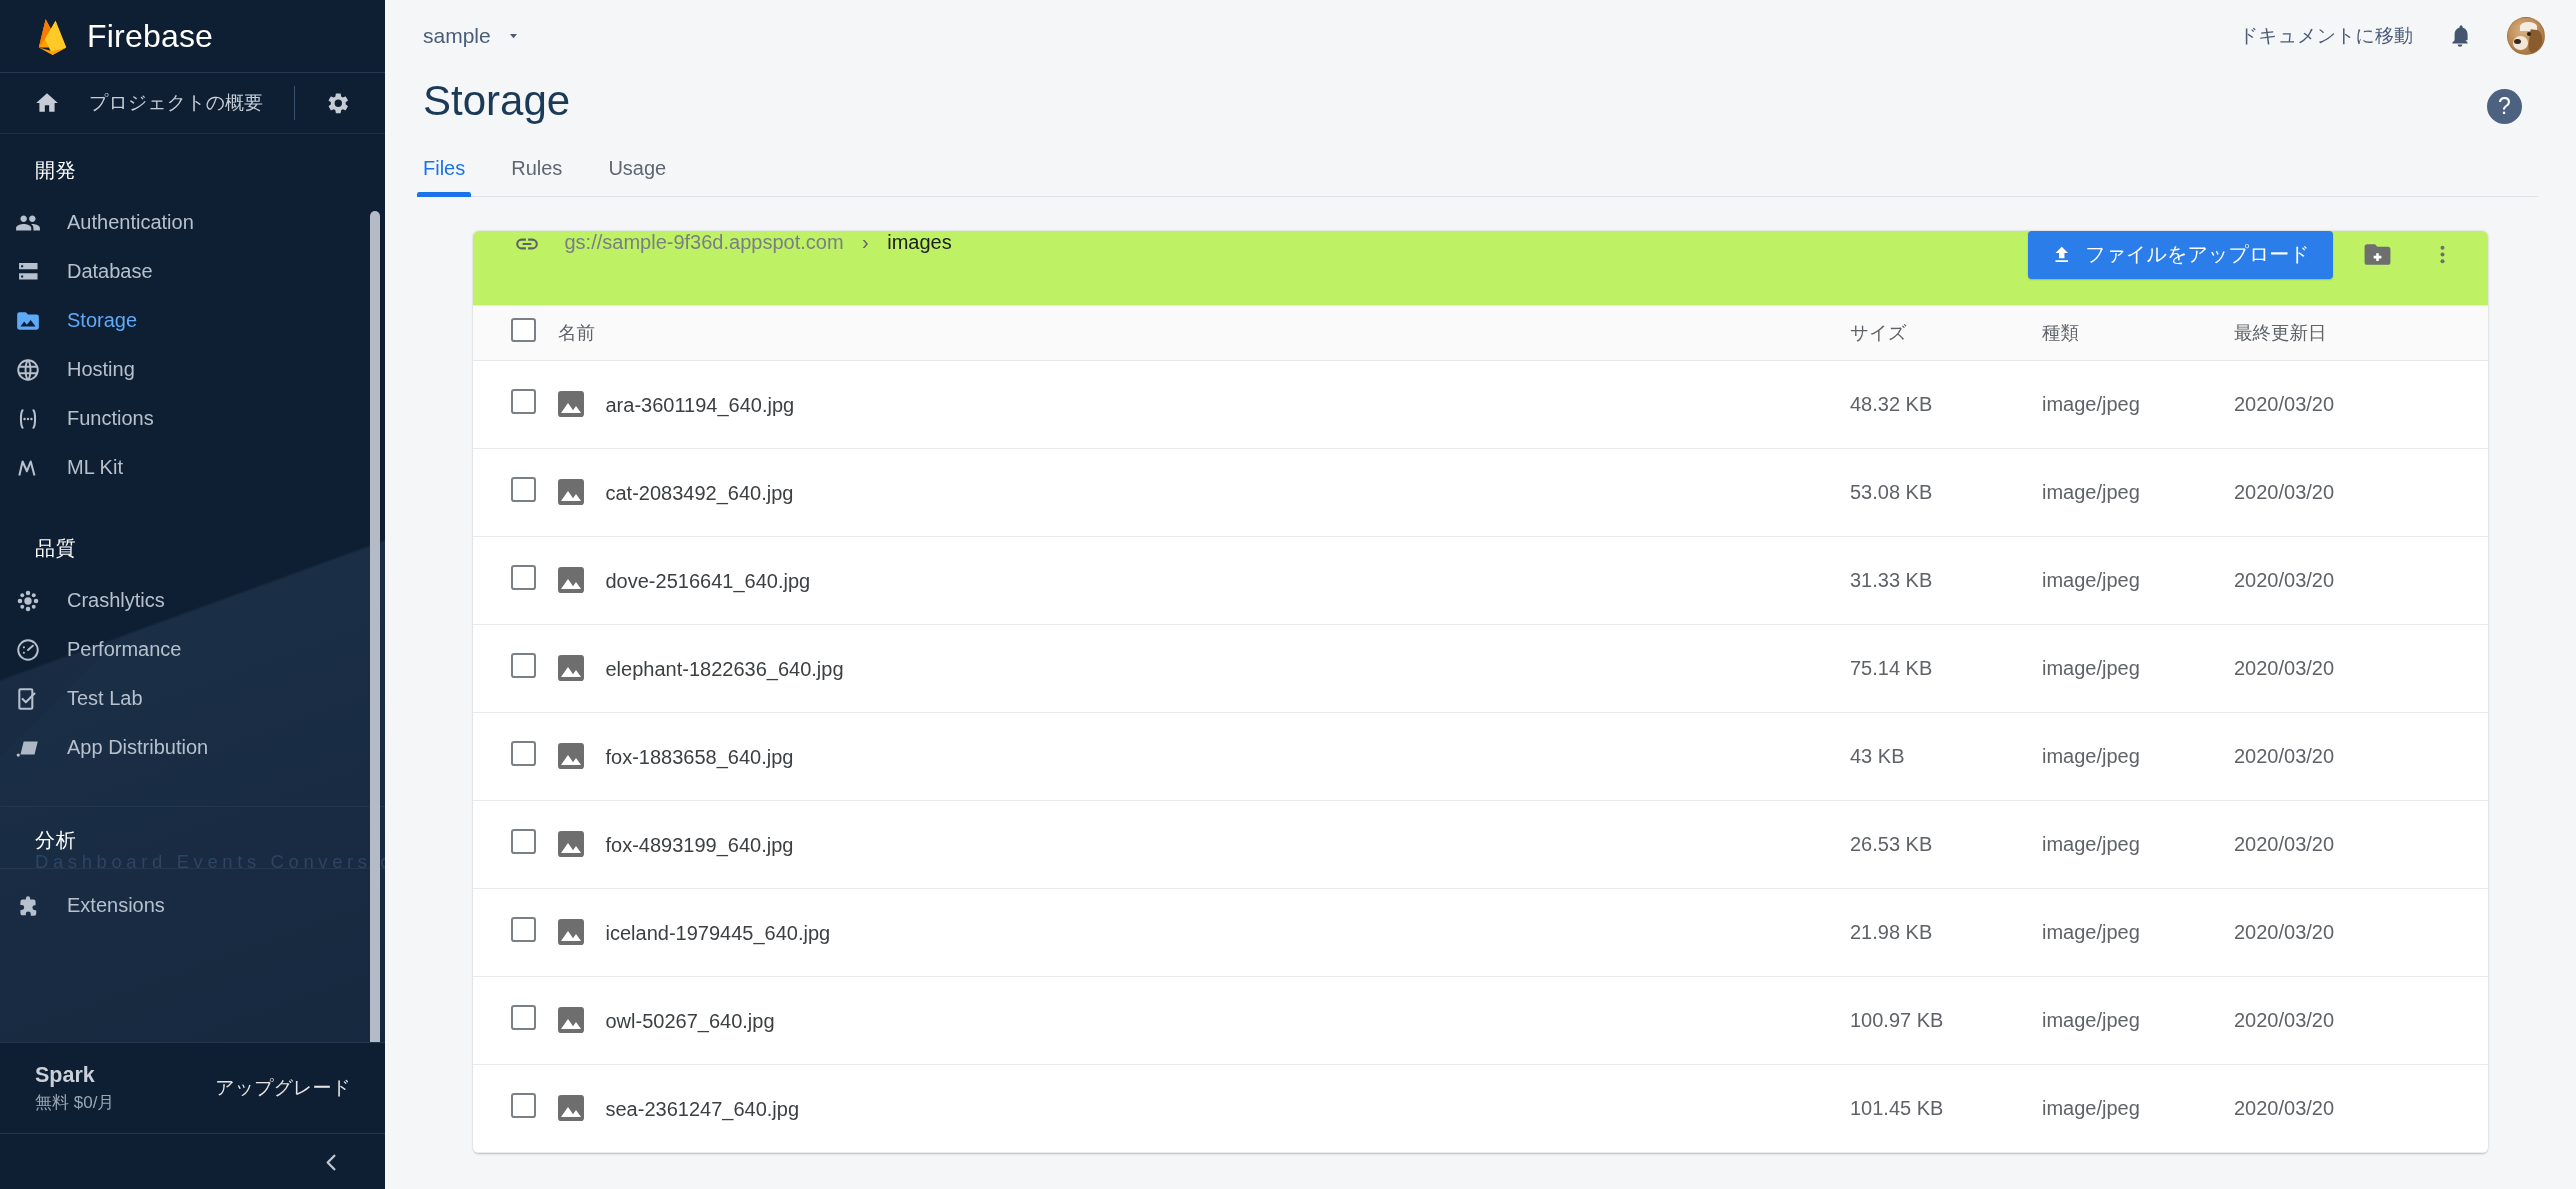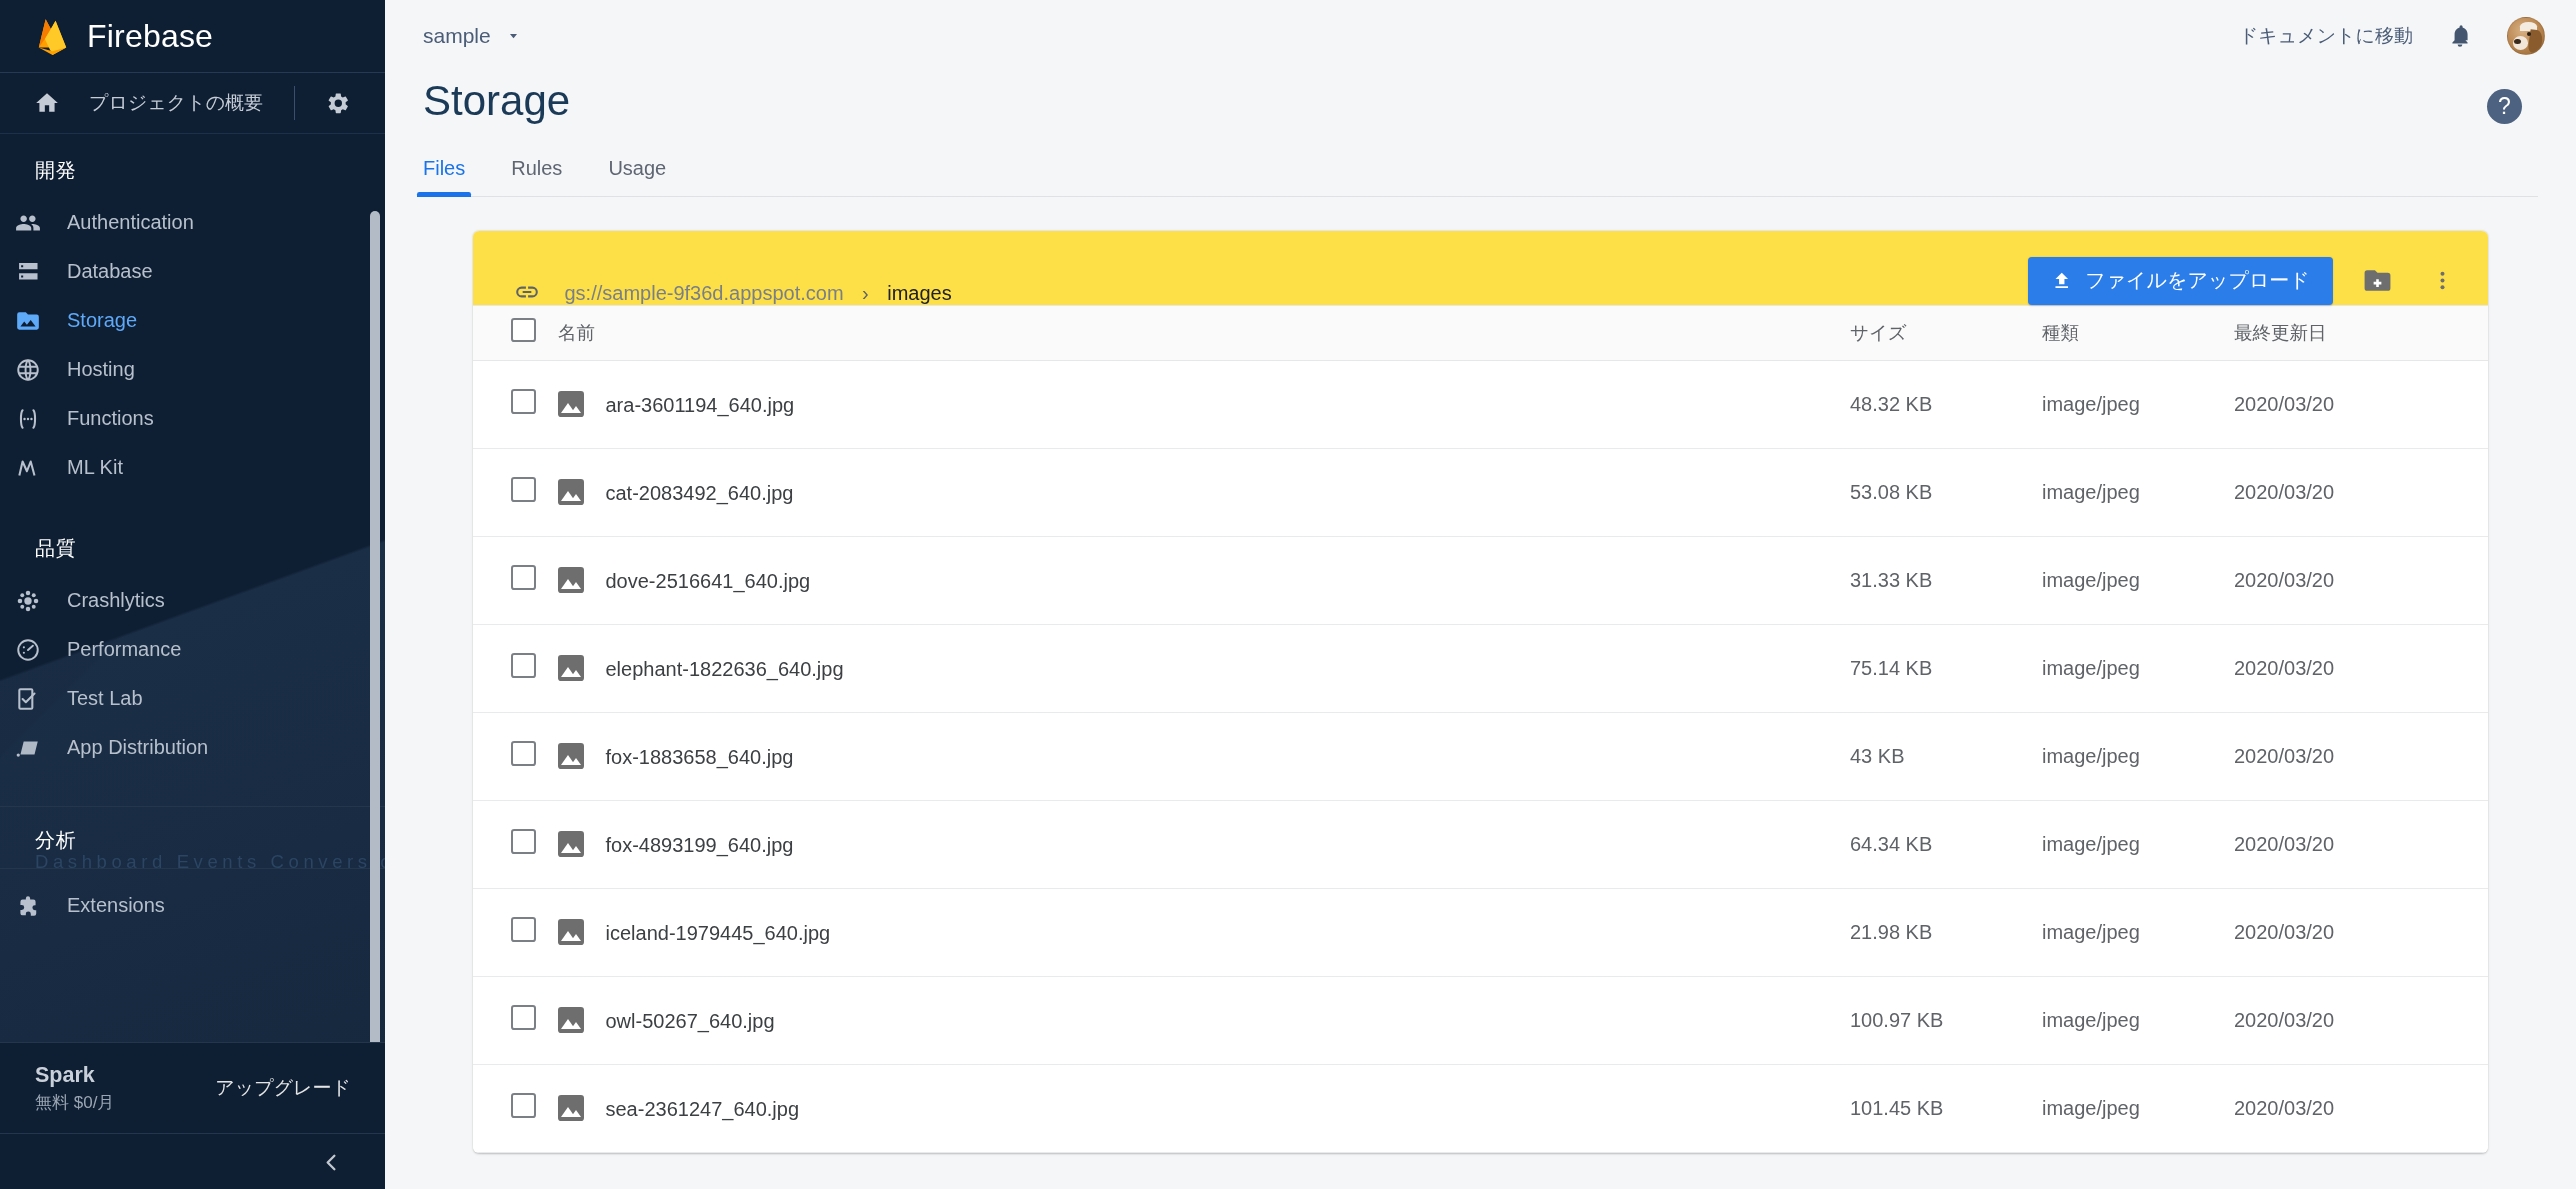--- a/index.html
+++ b/index.html
@@ -132,7 +132,7 @@
     overflow: hidden;
   }
 
-  .card-toolbar { height: 74px; display: flex; align-items: flex-end; padding: 0 26px 0 38px; background: #fde047;}
+  .card-toolbar { height: 74px; display: flex; align-items: flex-start; padding: 0 26px 0 38px; background: #bef264;}
   .link-ic { width: 32px; flex:0 0 32px; display:flex; align-items:center; justify-content:center; }
   .crumbs { display: flex; align-items: center; gap: 18.5px; margin-left: 21.5px; }
   .crumb-root { color: #7a7f86; font-size: 20px; cursor: pointer; }

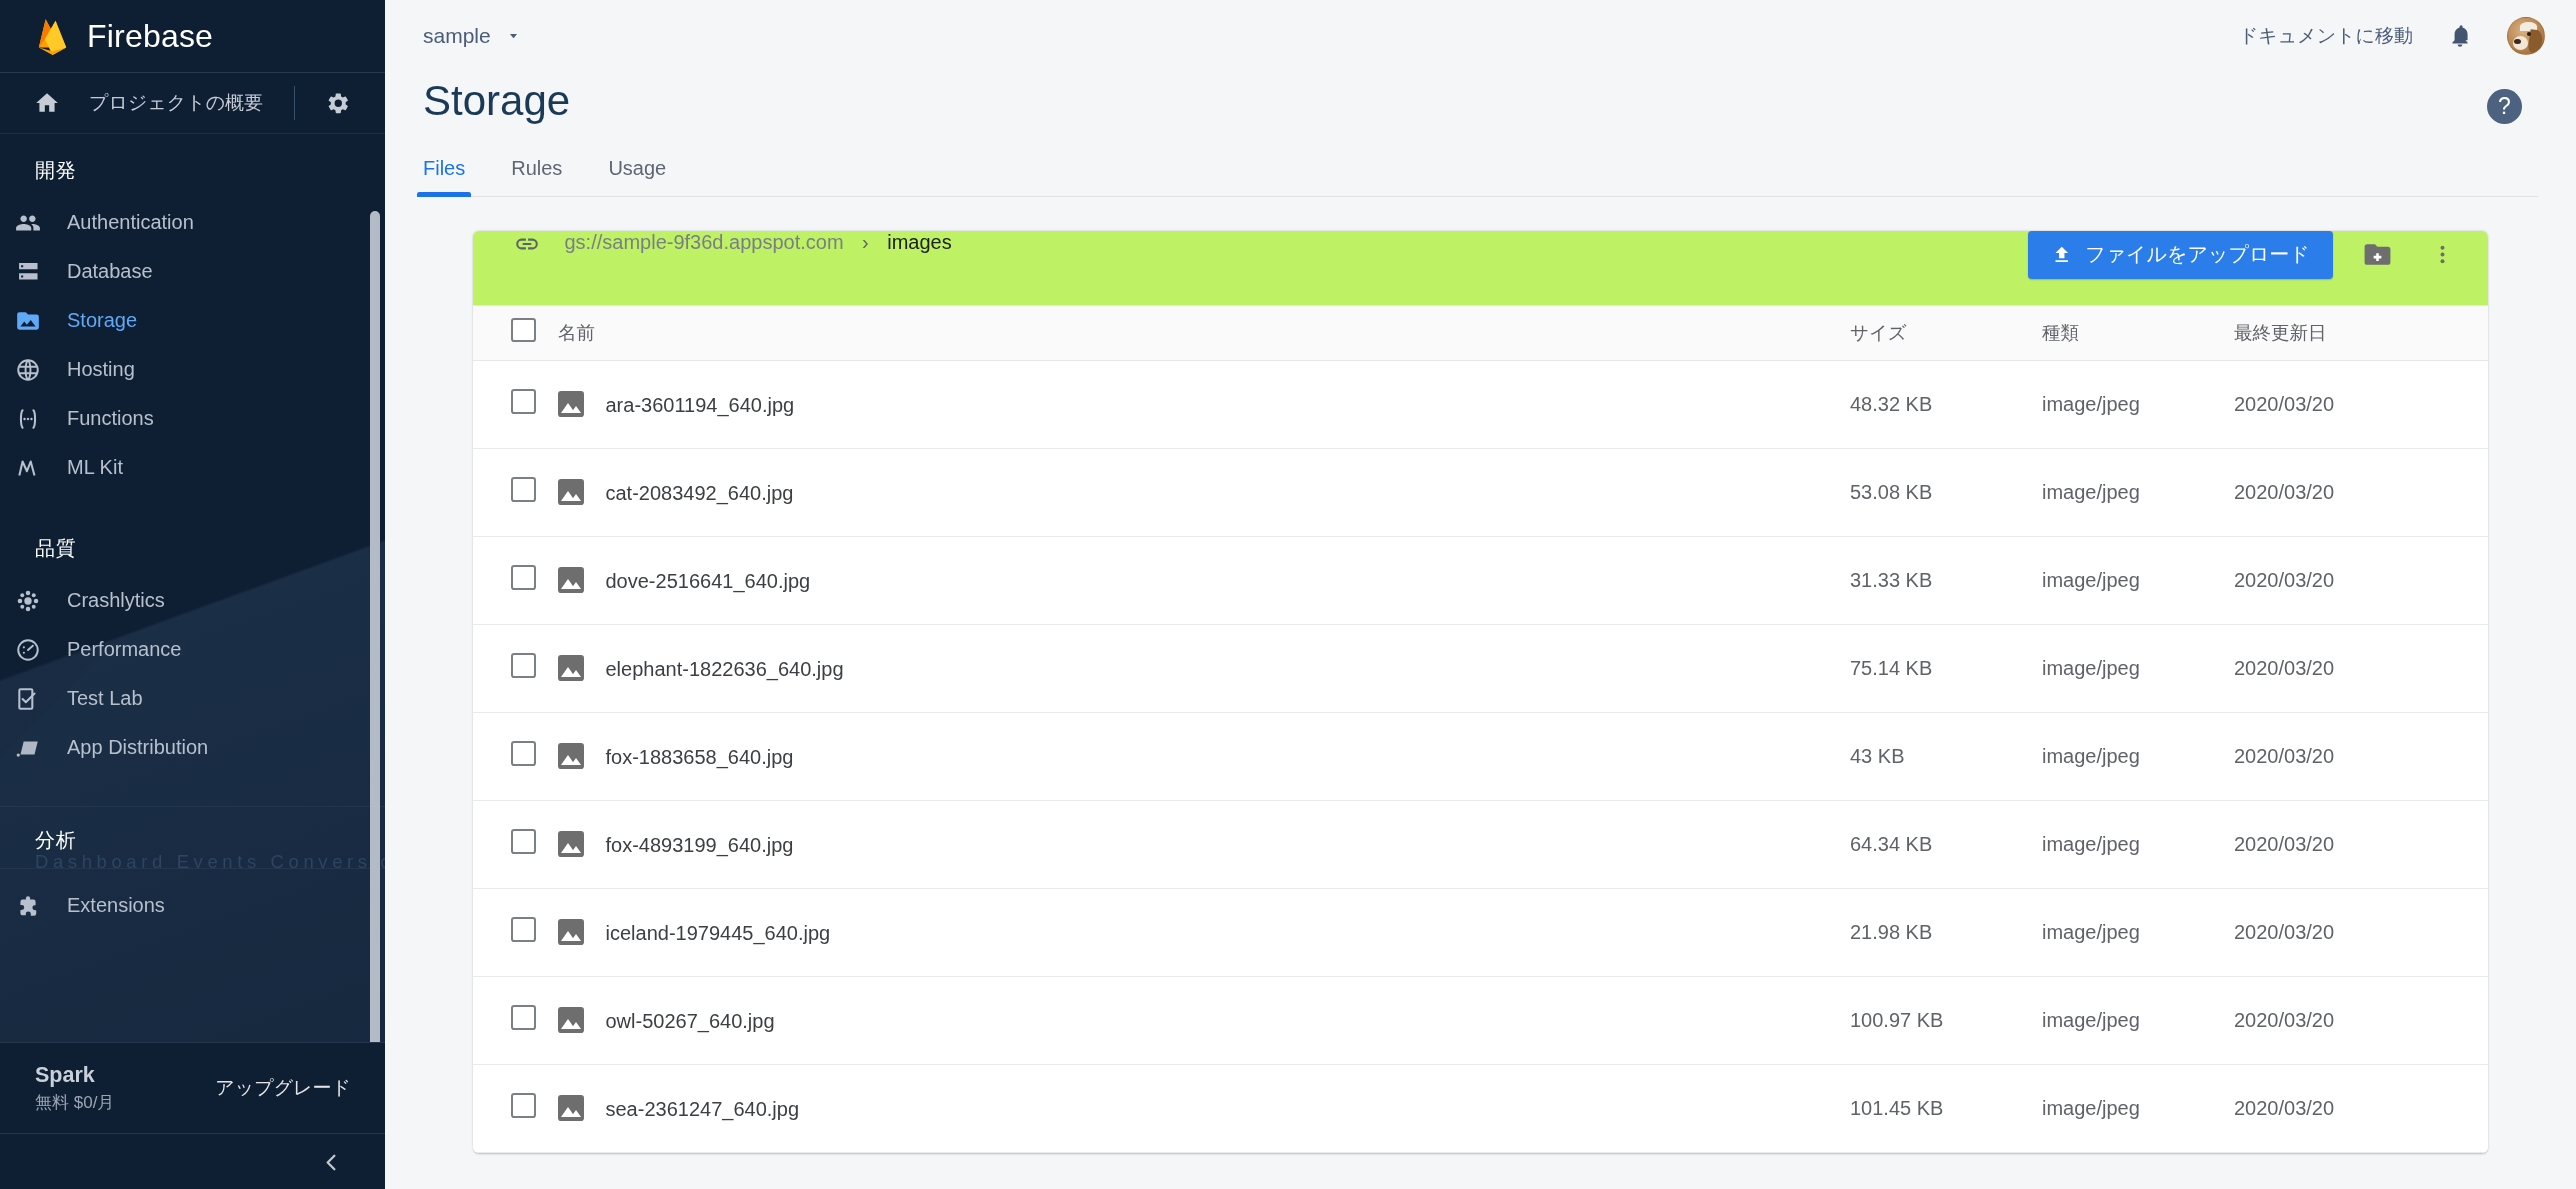--- a/index.html
+++ b/index.html
@@ -534,7 +534,7 @@
                     <span>fox-4893199_640.jpg</span>
                   </span>
                 </td>
-                <td class="col-size">64.34 KB</td>
+                <td class="col-size">26.53 KB</td>
                 <td class="col-type">image/jpeg</td>
                 <td class="col-date">2020/03/20</td>
               </tr>

